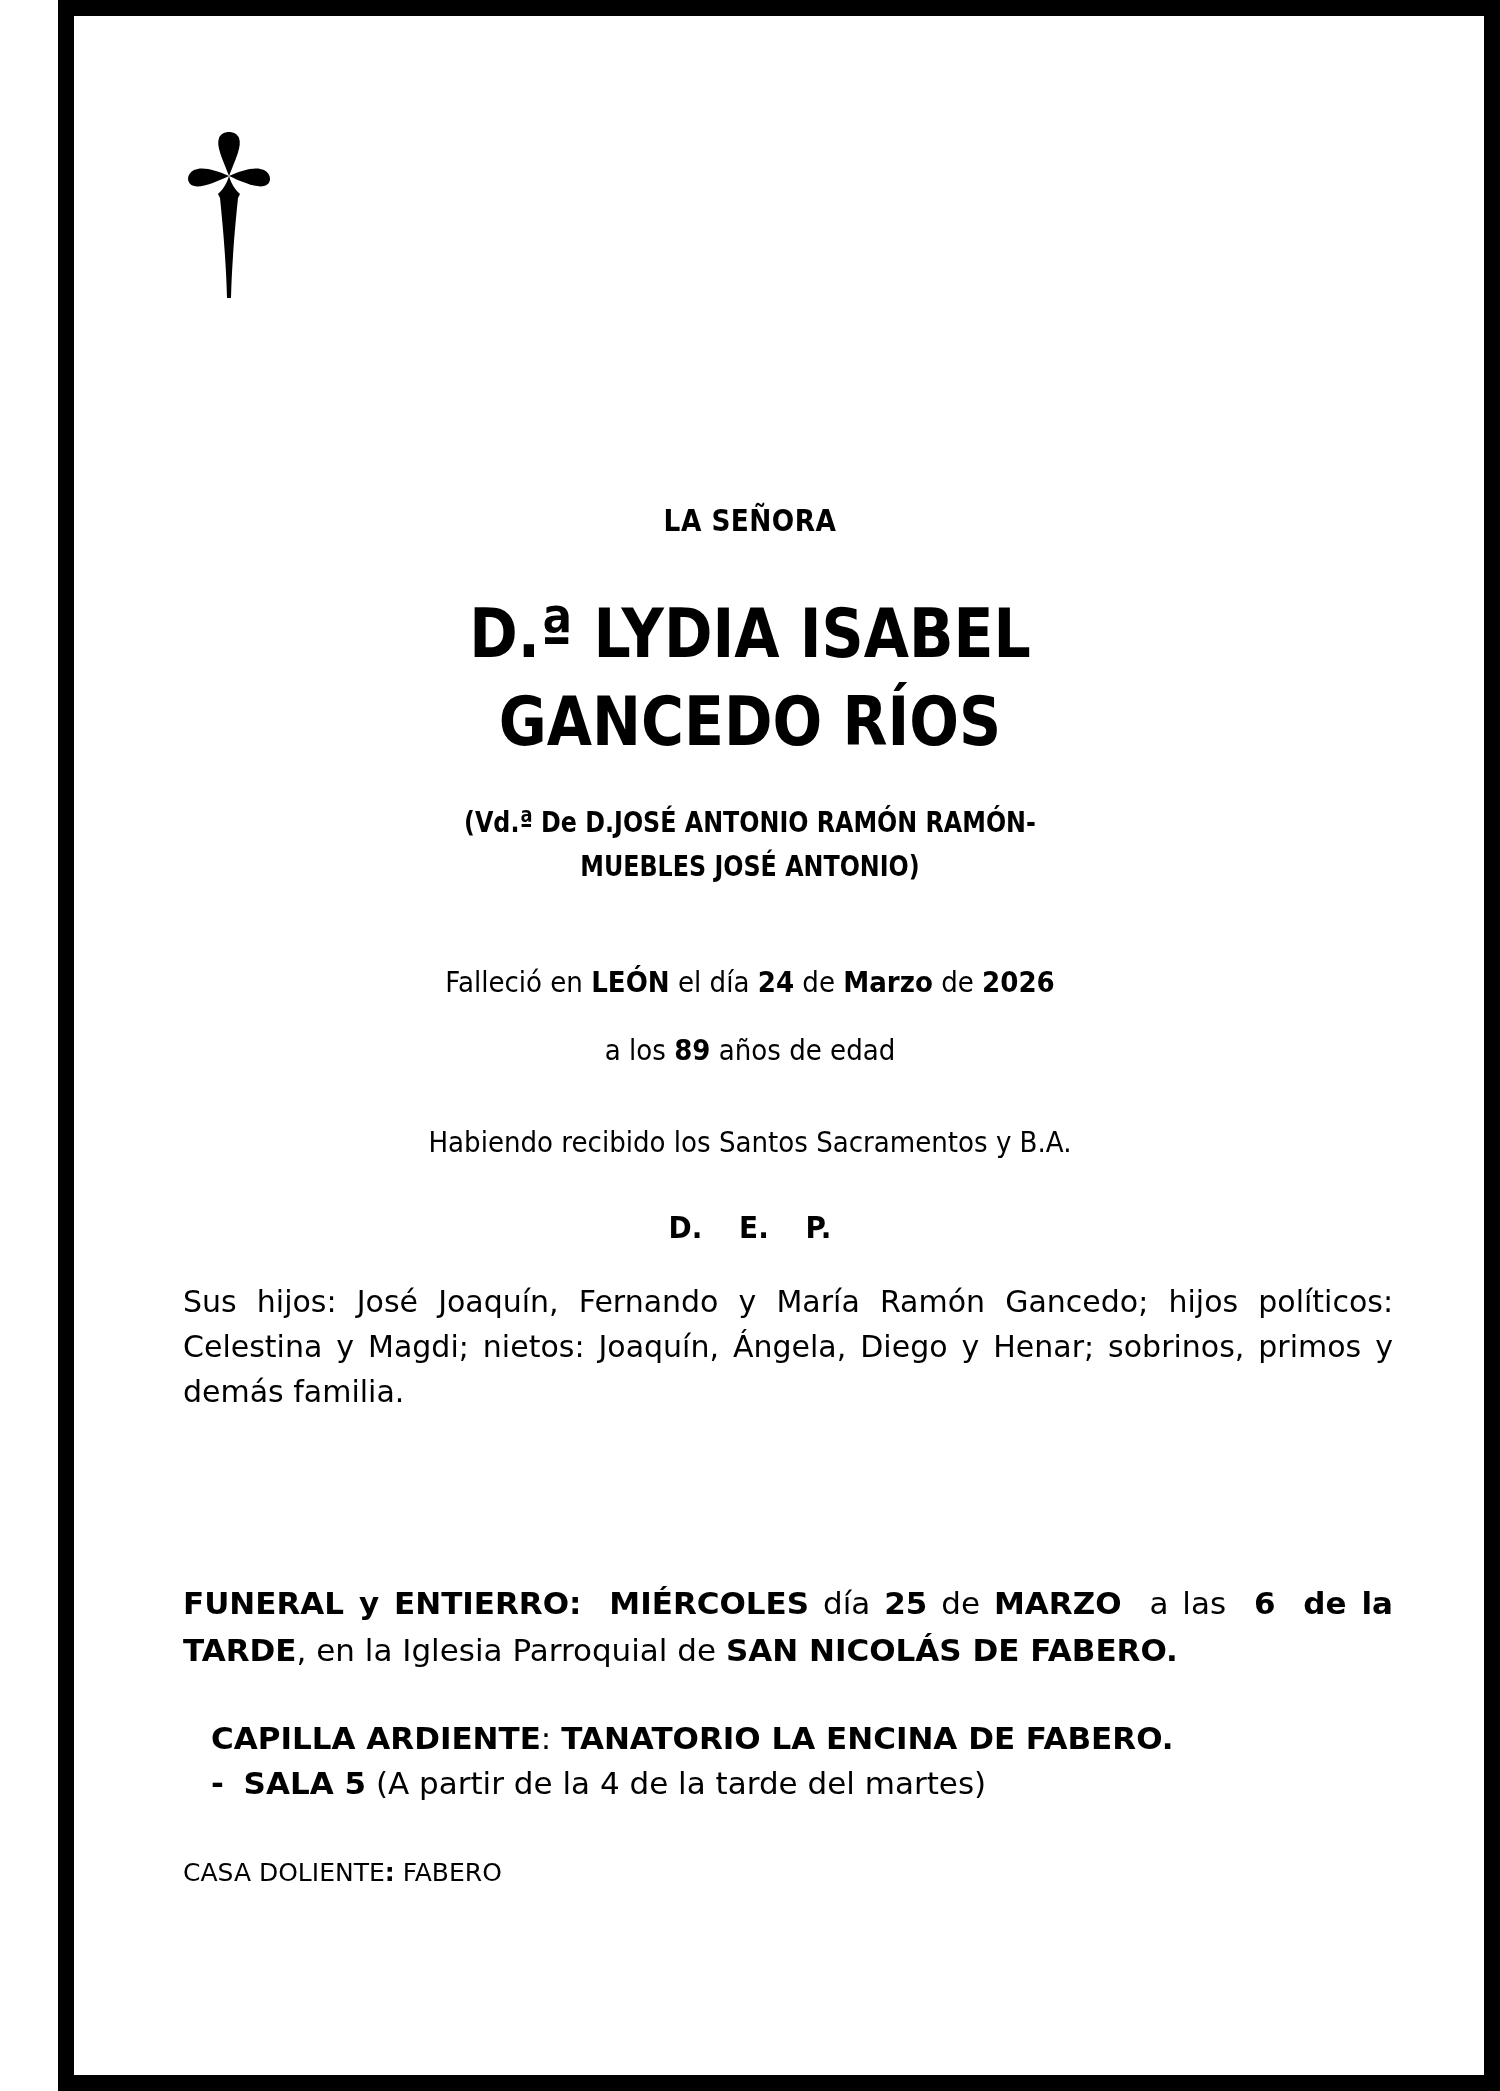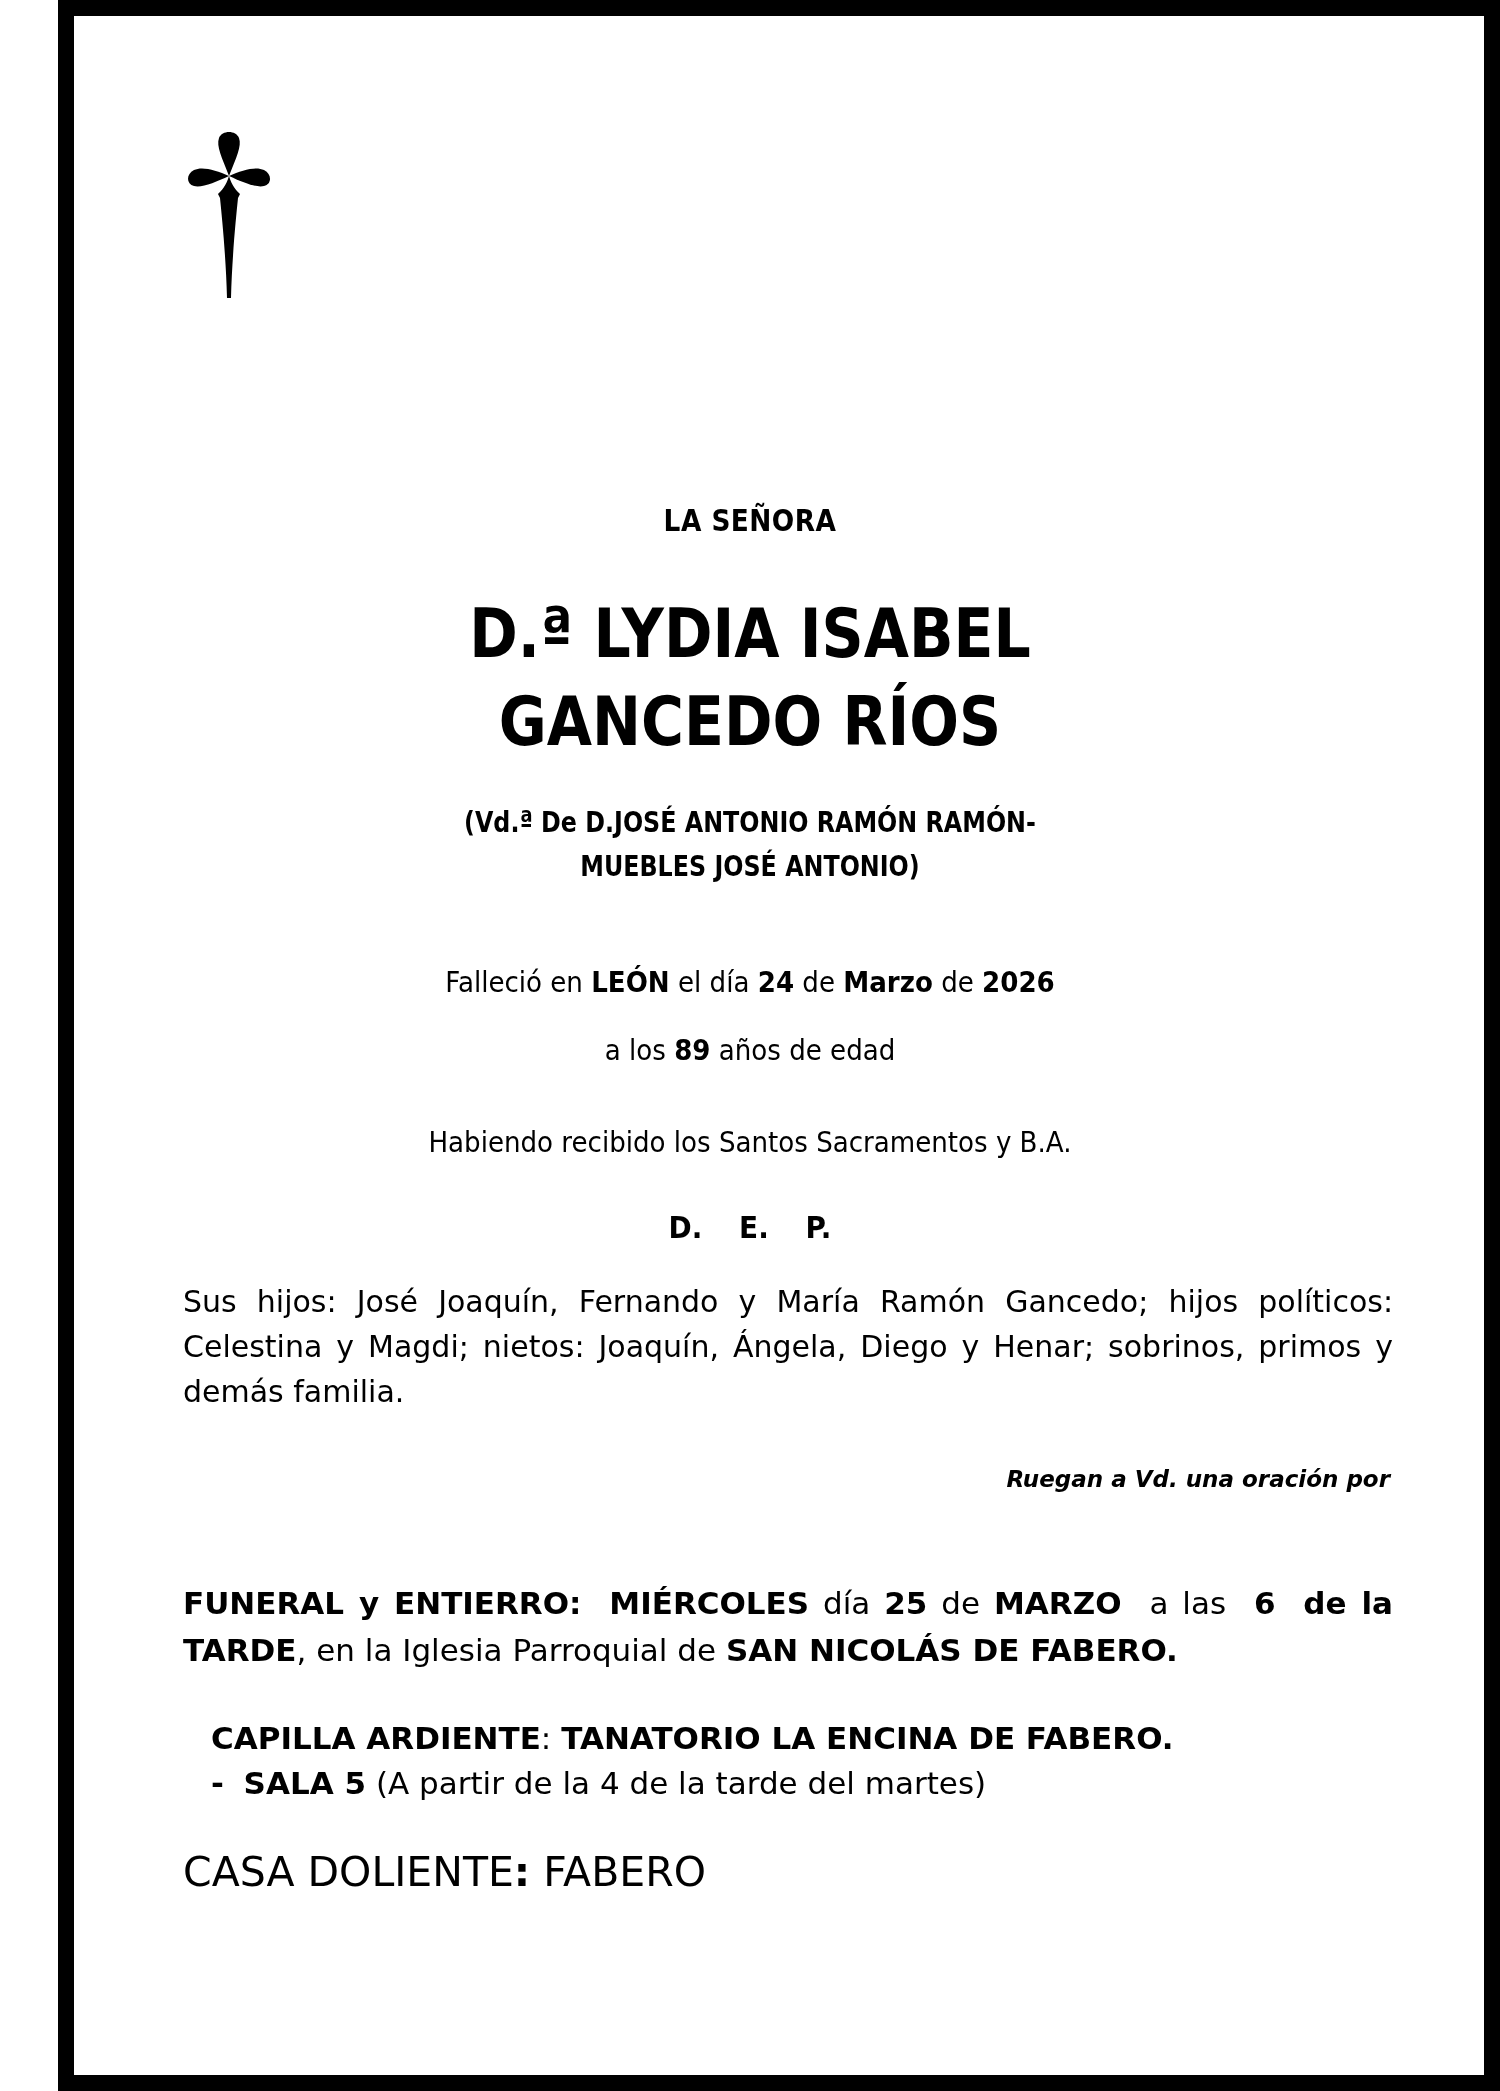--- a/index.html
+++ b/index.html
@@ -193,7 +193,6 @@
 <div class="family">Sus hijos: José Joaquín, Fernando y María Ramón Gancedo; hijos políticos: Celestina y Magdi; nietos: Joaquín, Ángela, Diego y Henar; sobrinos, primos y demás familia.</div>
 
 <div class="prayer">
-  <div>Ruegan a Vd. una oración por</div>
 </div>
 
 <div class="funeral">

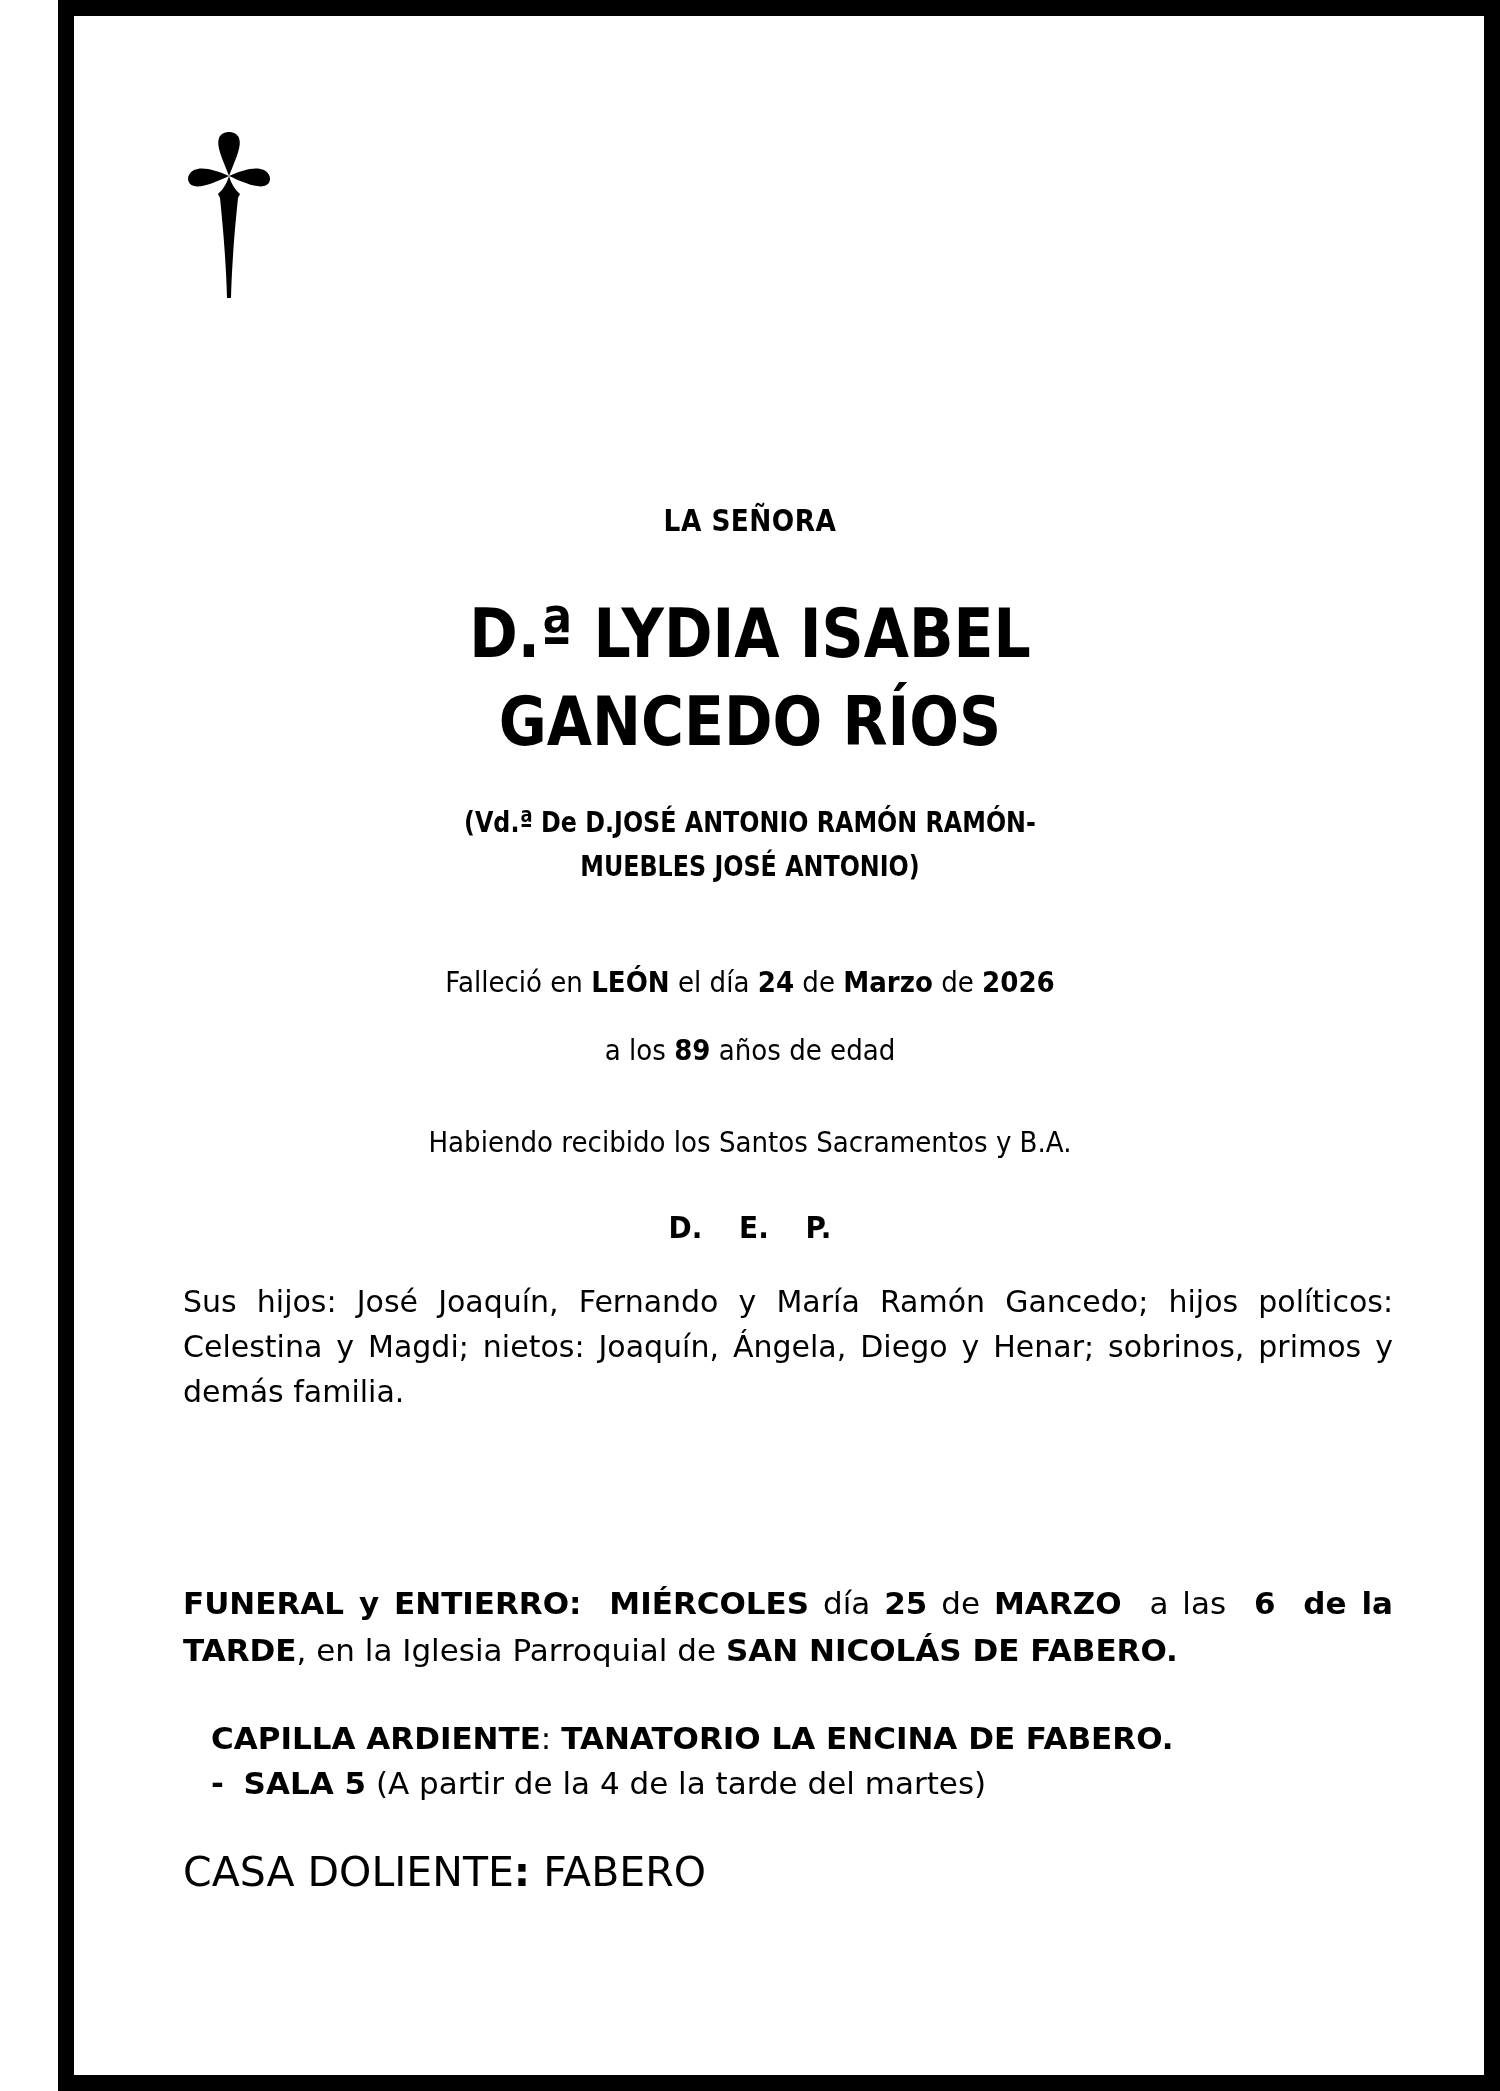--- a/index.html
+++ b/index.html
@@ -136,7 +136,7 @@
     left: 183px;
     top: 1850px;
     width: 1210px;
-    font-size: 41px;
+    font-size: 25px;
     line-height: 45px;
   }
   b { font-weight: bold; }

